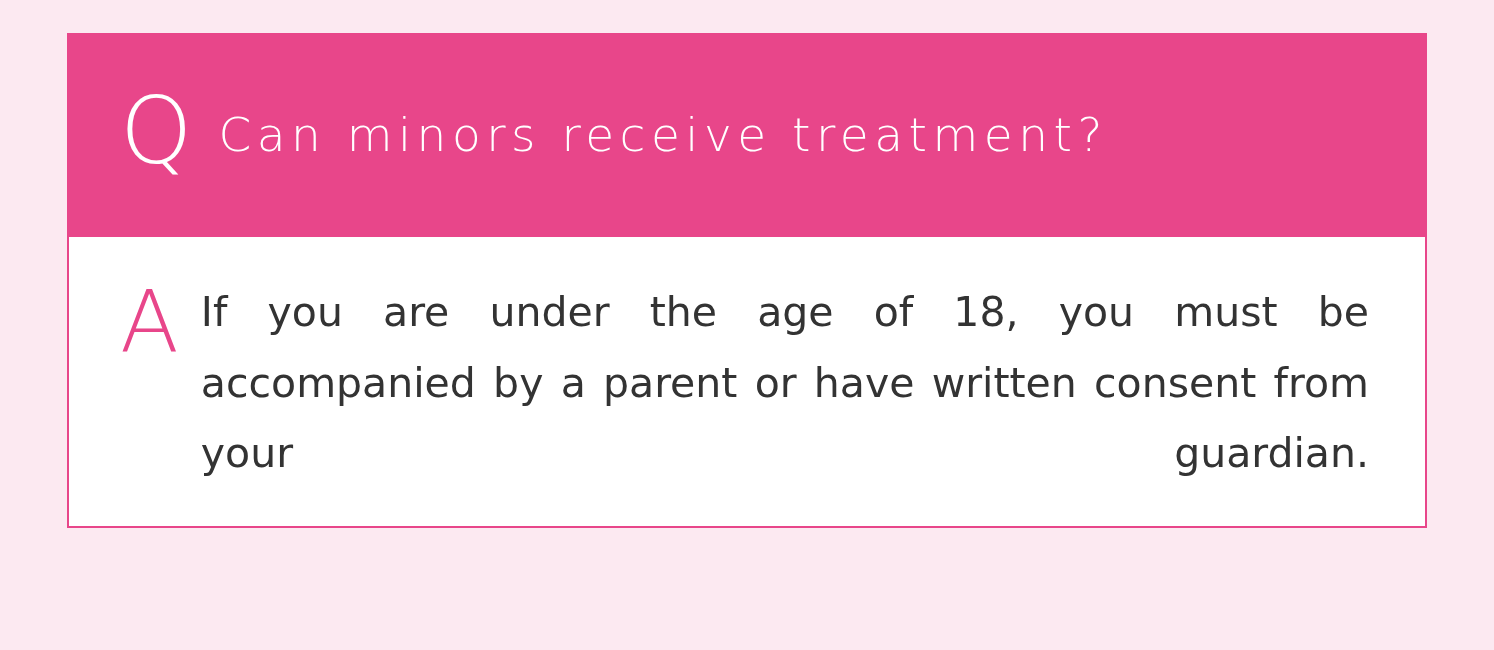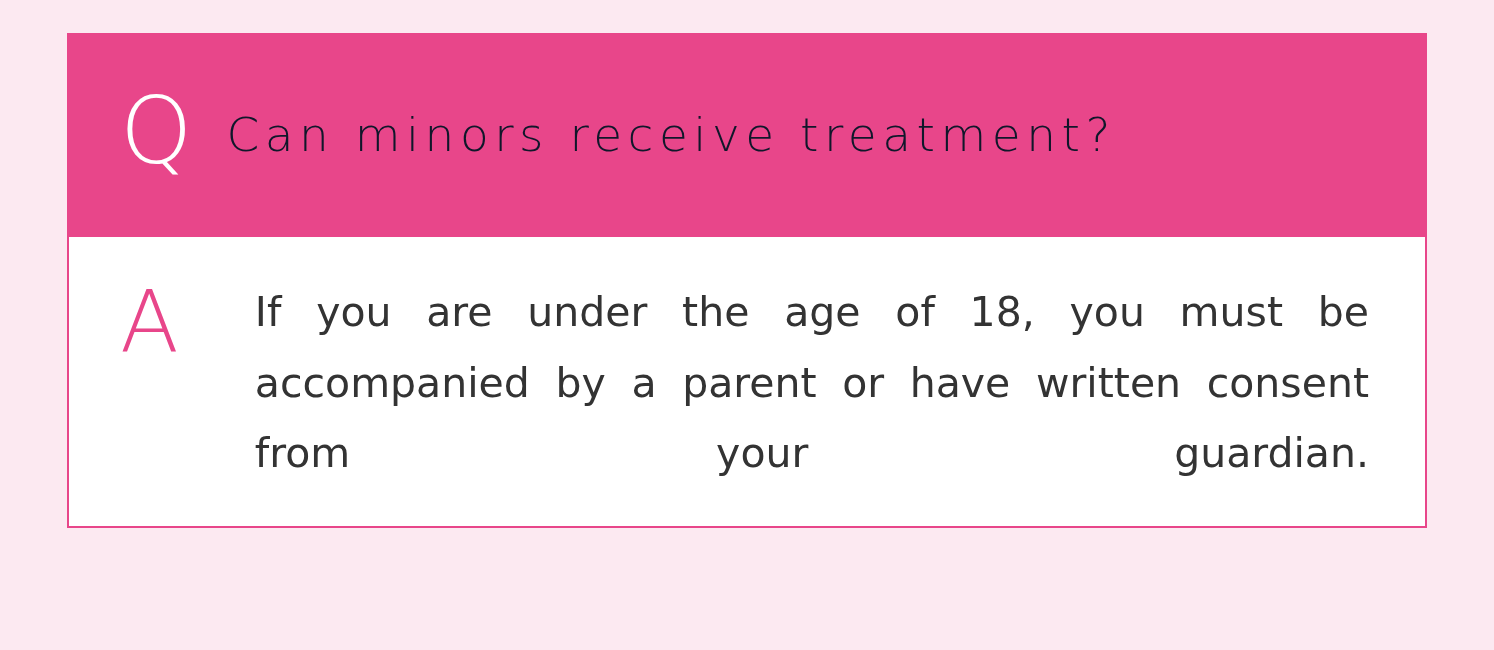--- a/index.html
+++ b/index.html
@@ -43,12 +43,12 @@
   }
 
   .question-text {
-    color: #0f172a;
+    color: #ffffff;
     font-size: 47px;
     font-weight: 300;
     letter-spacing: 5.5px;
     line-height: 1.1;
-    margin-left: 34px;
+    margin-left: 26px;
     white-space: nowrap;
     font-family: "DejaVu Sans", sans-serif;
   }

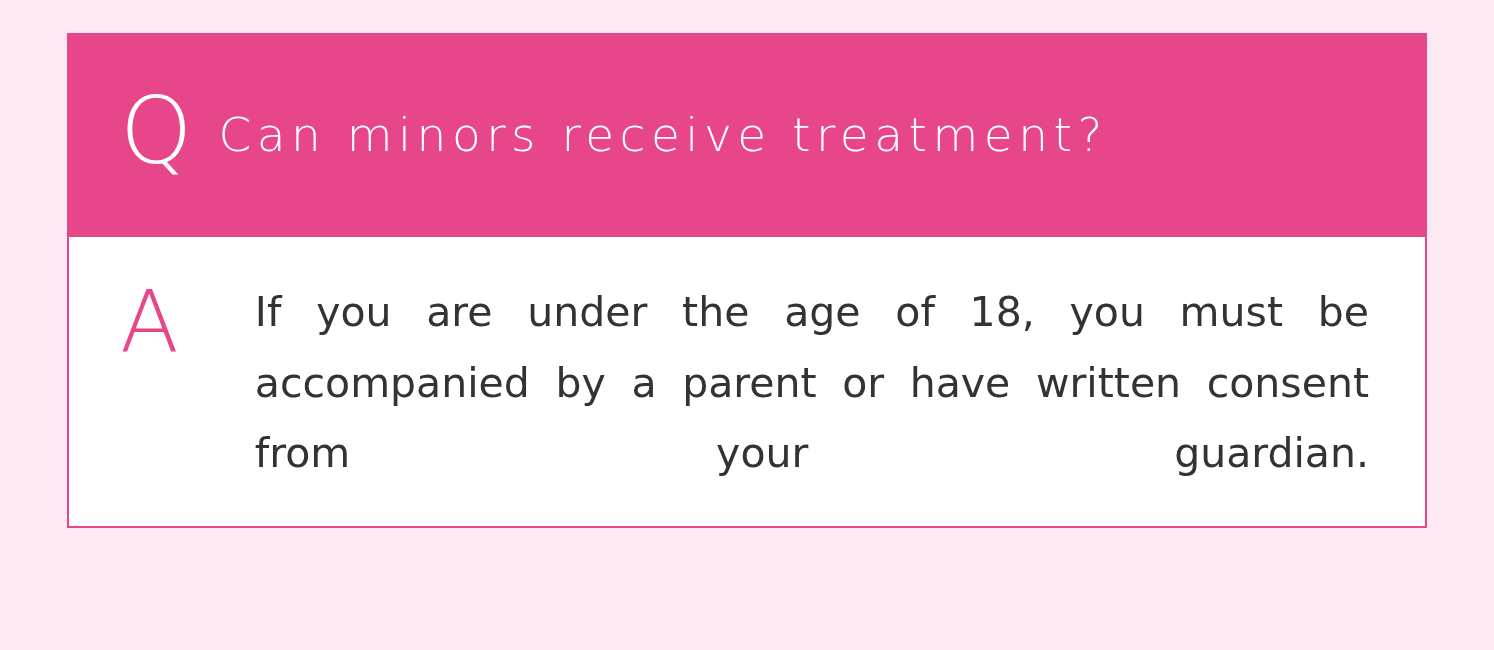--- a/index.html
+++ b/index.html
@@ -80,7 +80,7 @@
     font-weight: 400;
     line-height: 1.72;
     text-align: justify;
-    margin-left: 76px;
+    margin-left: 22px;
     flex: 1 1 auto;
     font-family: "DejaVu Sans", sans-serif;
   }

